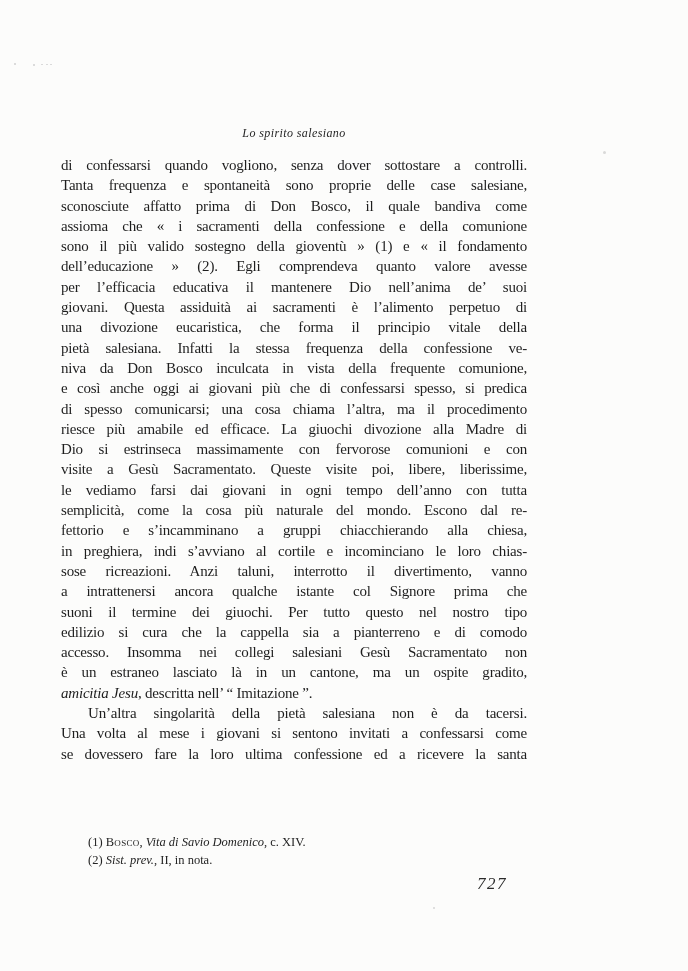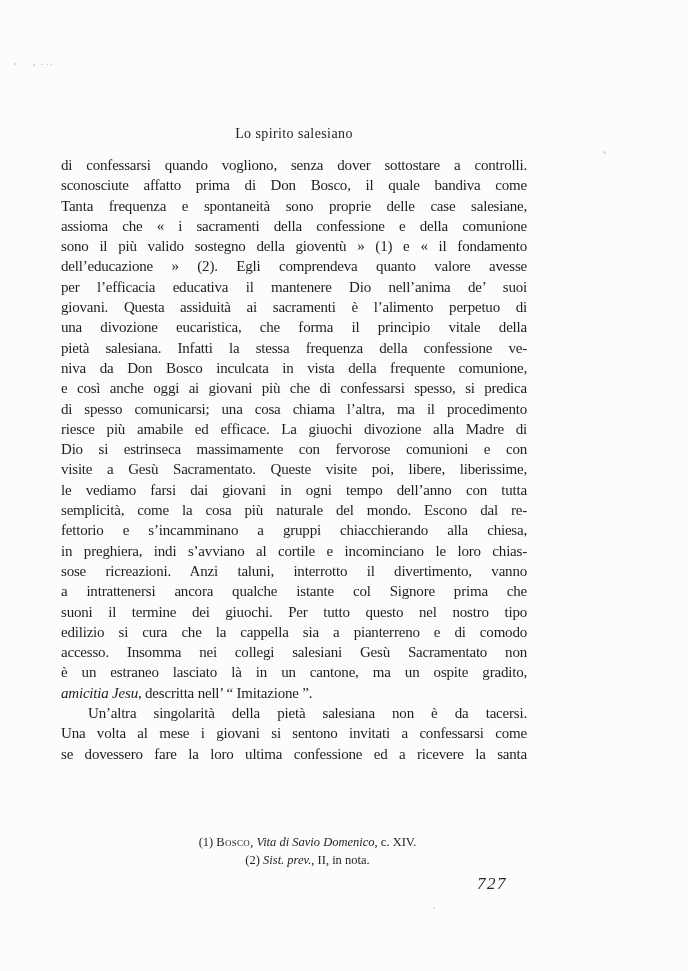--- a/index.html
+++ b/index.html
@@ -22,7 +22,8 @@
     left: 61px;
     width: 466px;
     text-align: center;
-    font-size: 14px;
+    font-style: italic;
+    font-size: 12px;
     letter-spacing: 0.4px;
     color: #252525;
   }

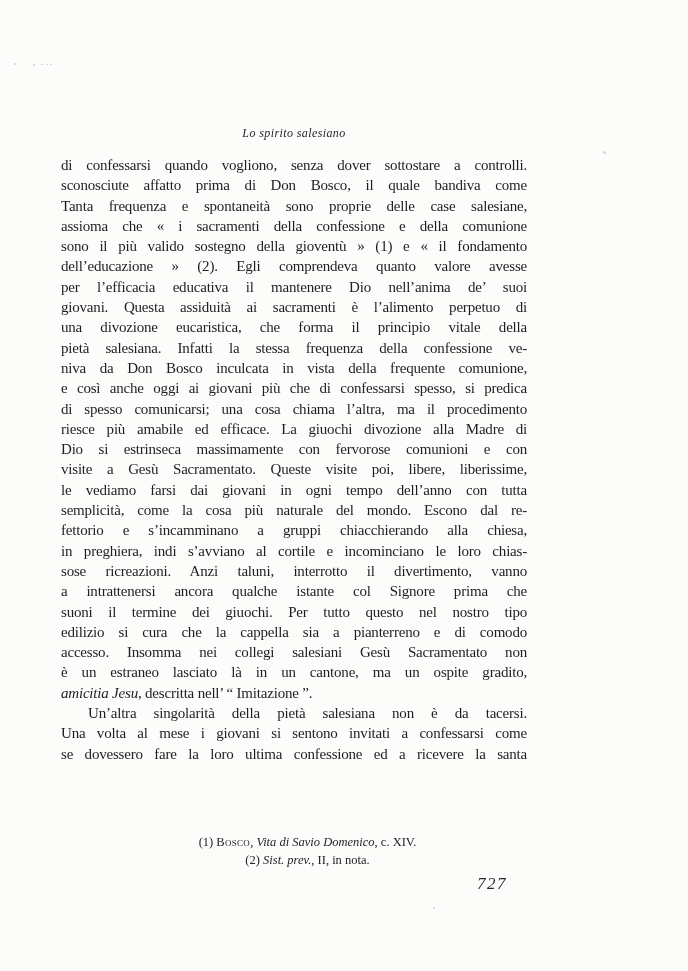--- a/index.html
+++ b/index.html
@@ -101,8 +101,8 @@
 
   <div class="text-block" id="bodyBlock">
       <div class="line"><span>di confessarsi quando vogliono, senza dover sottostare a controlli.</span></div>
+      <div class="line"><span>Tanta frequenza e spontaneità sono proprie delle case salesiane,</span></div>
       <div class="line"><span>sconosciute affatto prima di Don Bosco, il quale bandiva come</span></div>
-      <div class="line"><span>Tanta frequenza e spontaneità sono proprie delle case salesiane,</span></div>
       <div class="line"><span>assioma che « i sacramenti della confessione e della comunione</span></div>
       <div class="line"><span>sono il più valido sostegno della gioventù » (1) e « il fondamento</span></div>
       <div class="line"><span>dell’educazione » (2). Egli comprendeva quanto valore avesse</span></div>

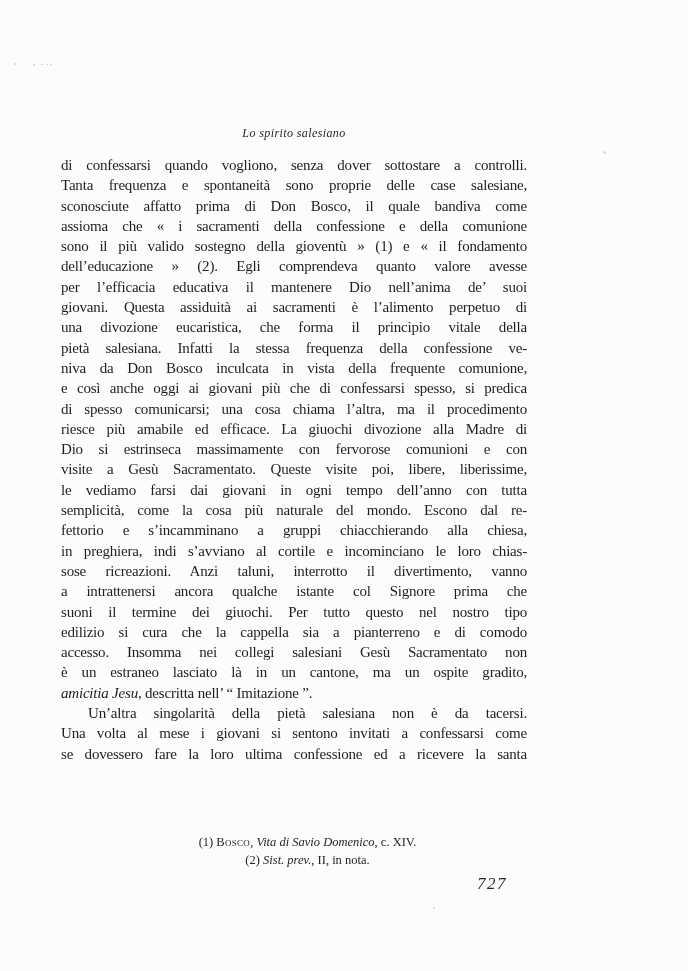--- a/index.html
+++ b/index.html
@@ -60,7 +60,6 @@
   }
   .footnote {
     padding-left: 27px;
-    text-align: center;
   }
   .page-number {
     position: absolute;

